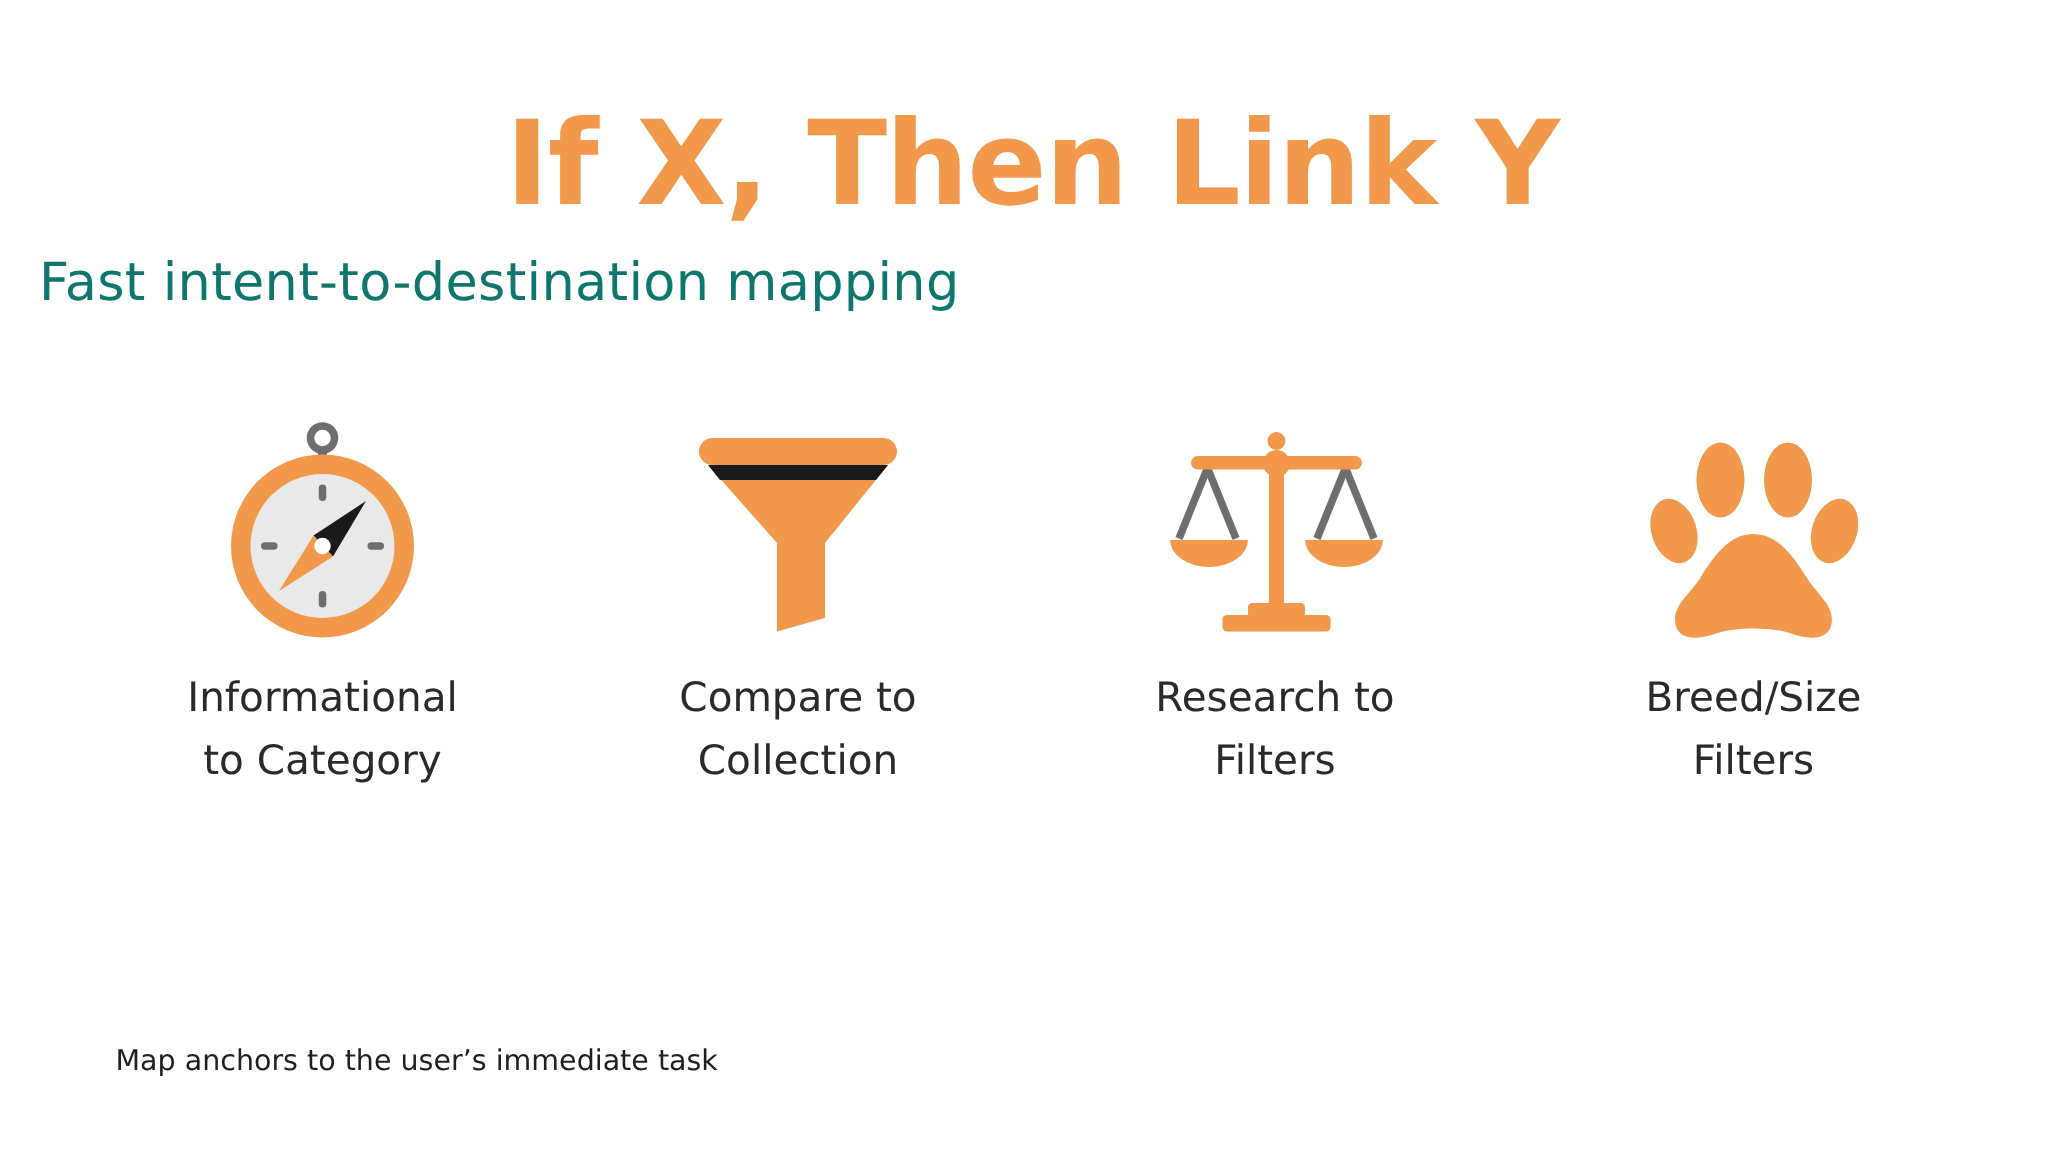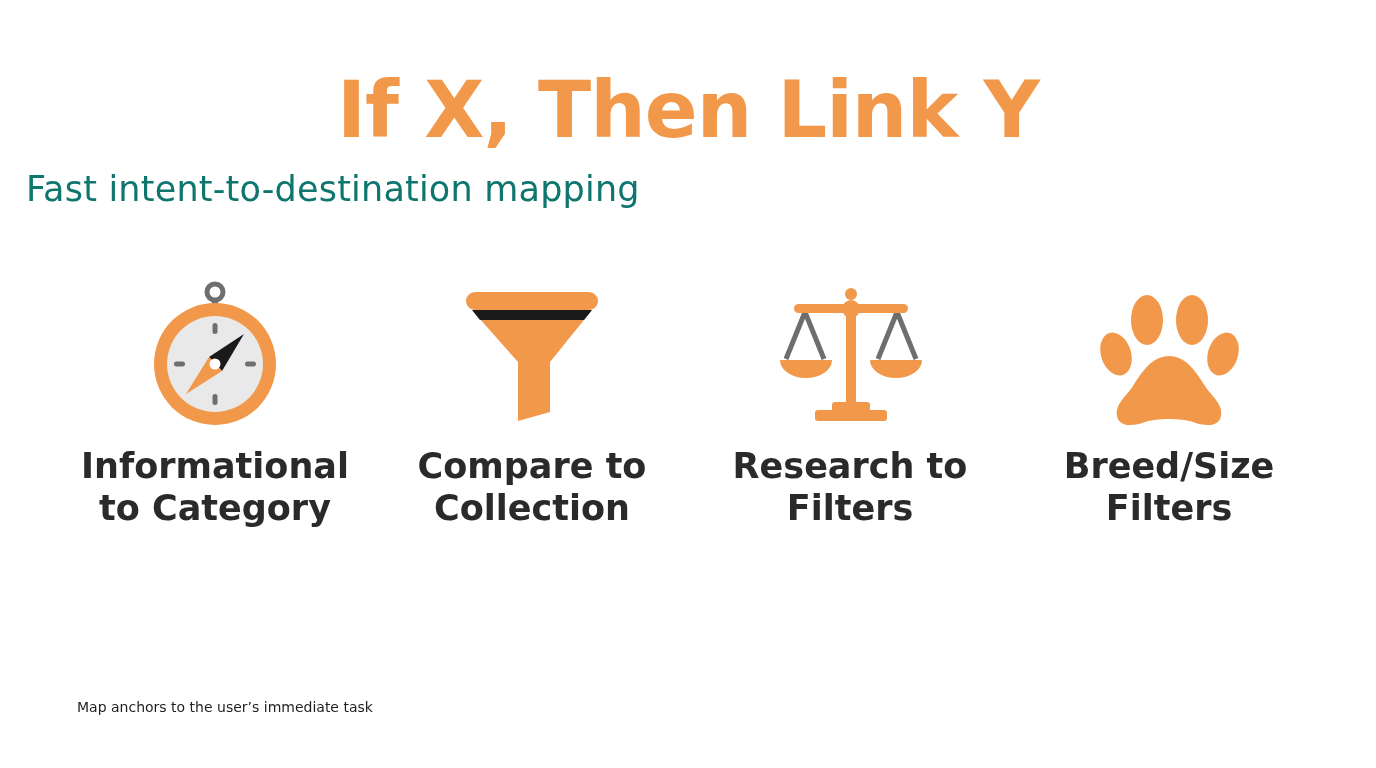--- a/index.html
+++ b/index.html
@@ -62,8 +62,8 @@
     .item .label {
       margin-top: 12px;
       font-family: "DejaVu Sans", "Liberation Sans", sans-serif;
-      font-weight: bold;
-      font-size: 35px;
+      font-weight: normal;
+      font-size: 27px;
       line-height: 42px;
       color: #2a2a2a;
       white-space: pre-line;

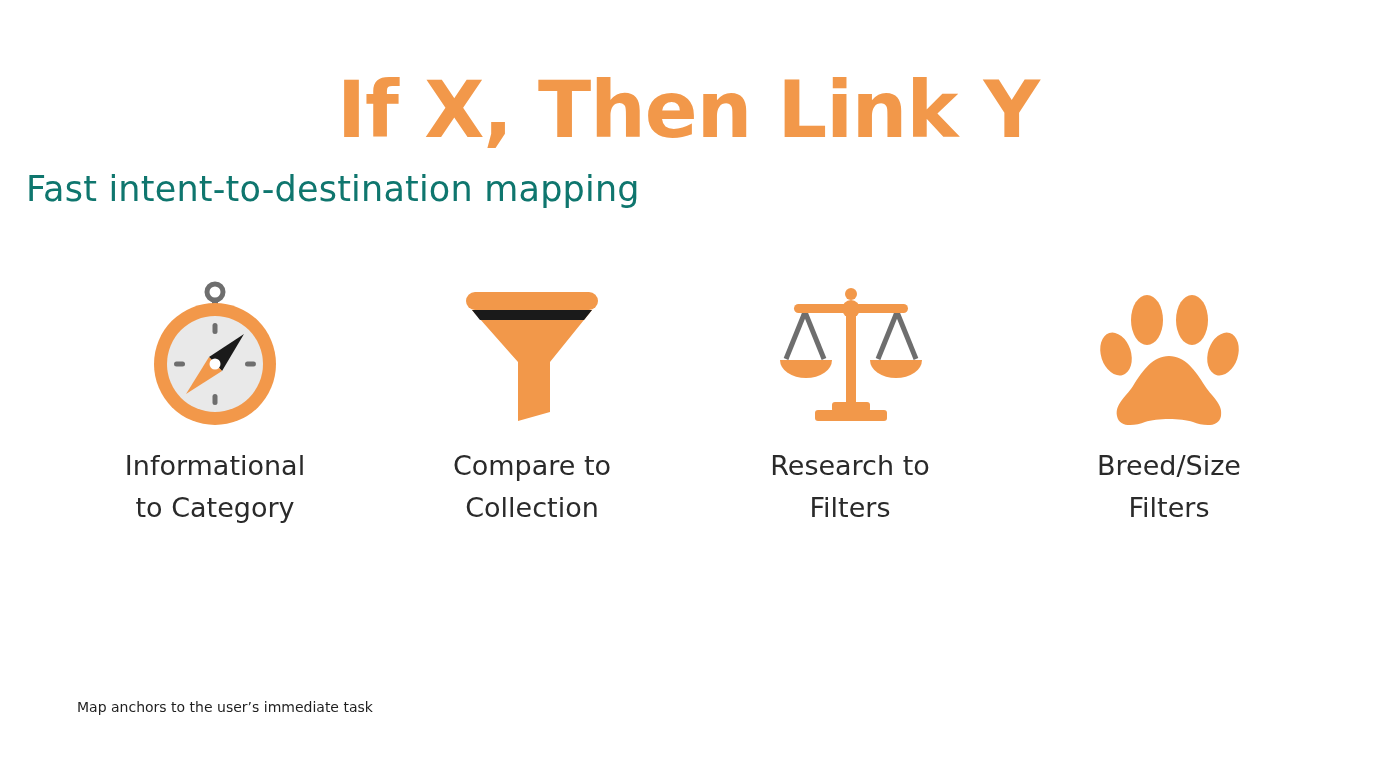--- a/index.html
+++ b/index.html
@@ -77,7 +77,7 @@
       left: 77px;
       top: 693px;
       font-family: "DejaVu Sans", "Liberation Sans", sans-serif;
-      font-size: 14px;
+      font-size: 19px;
       color: #1f1f1f;
       line-height: 28px;
     }

